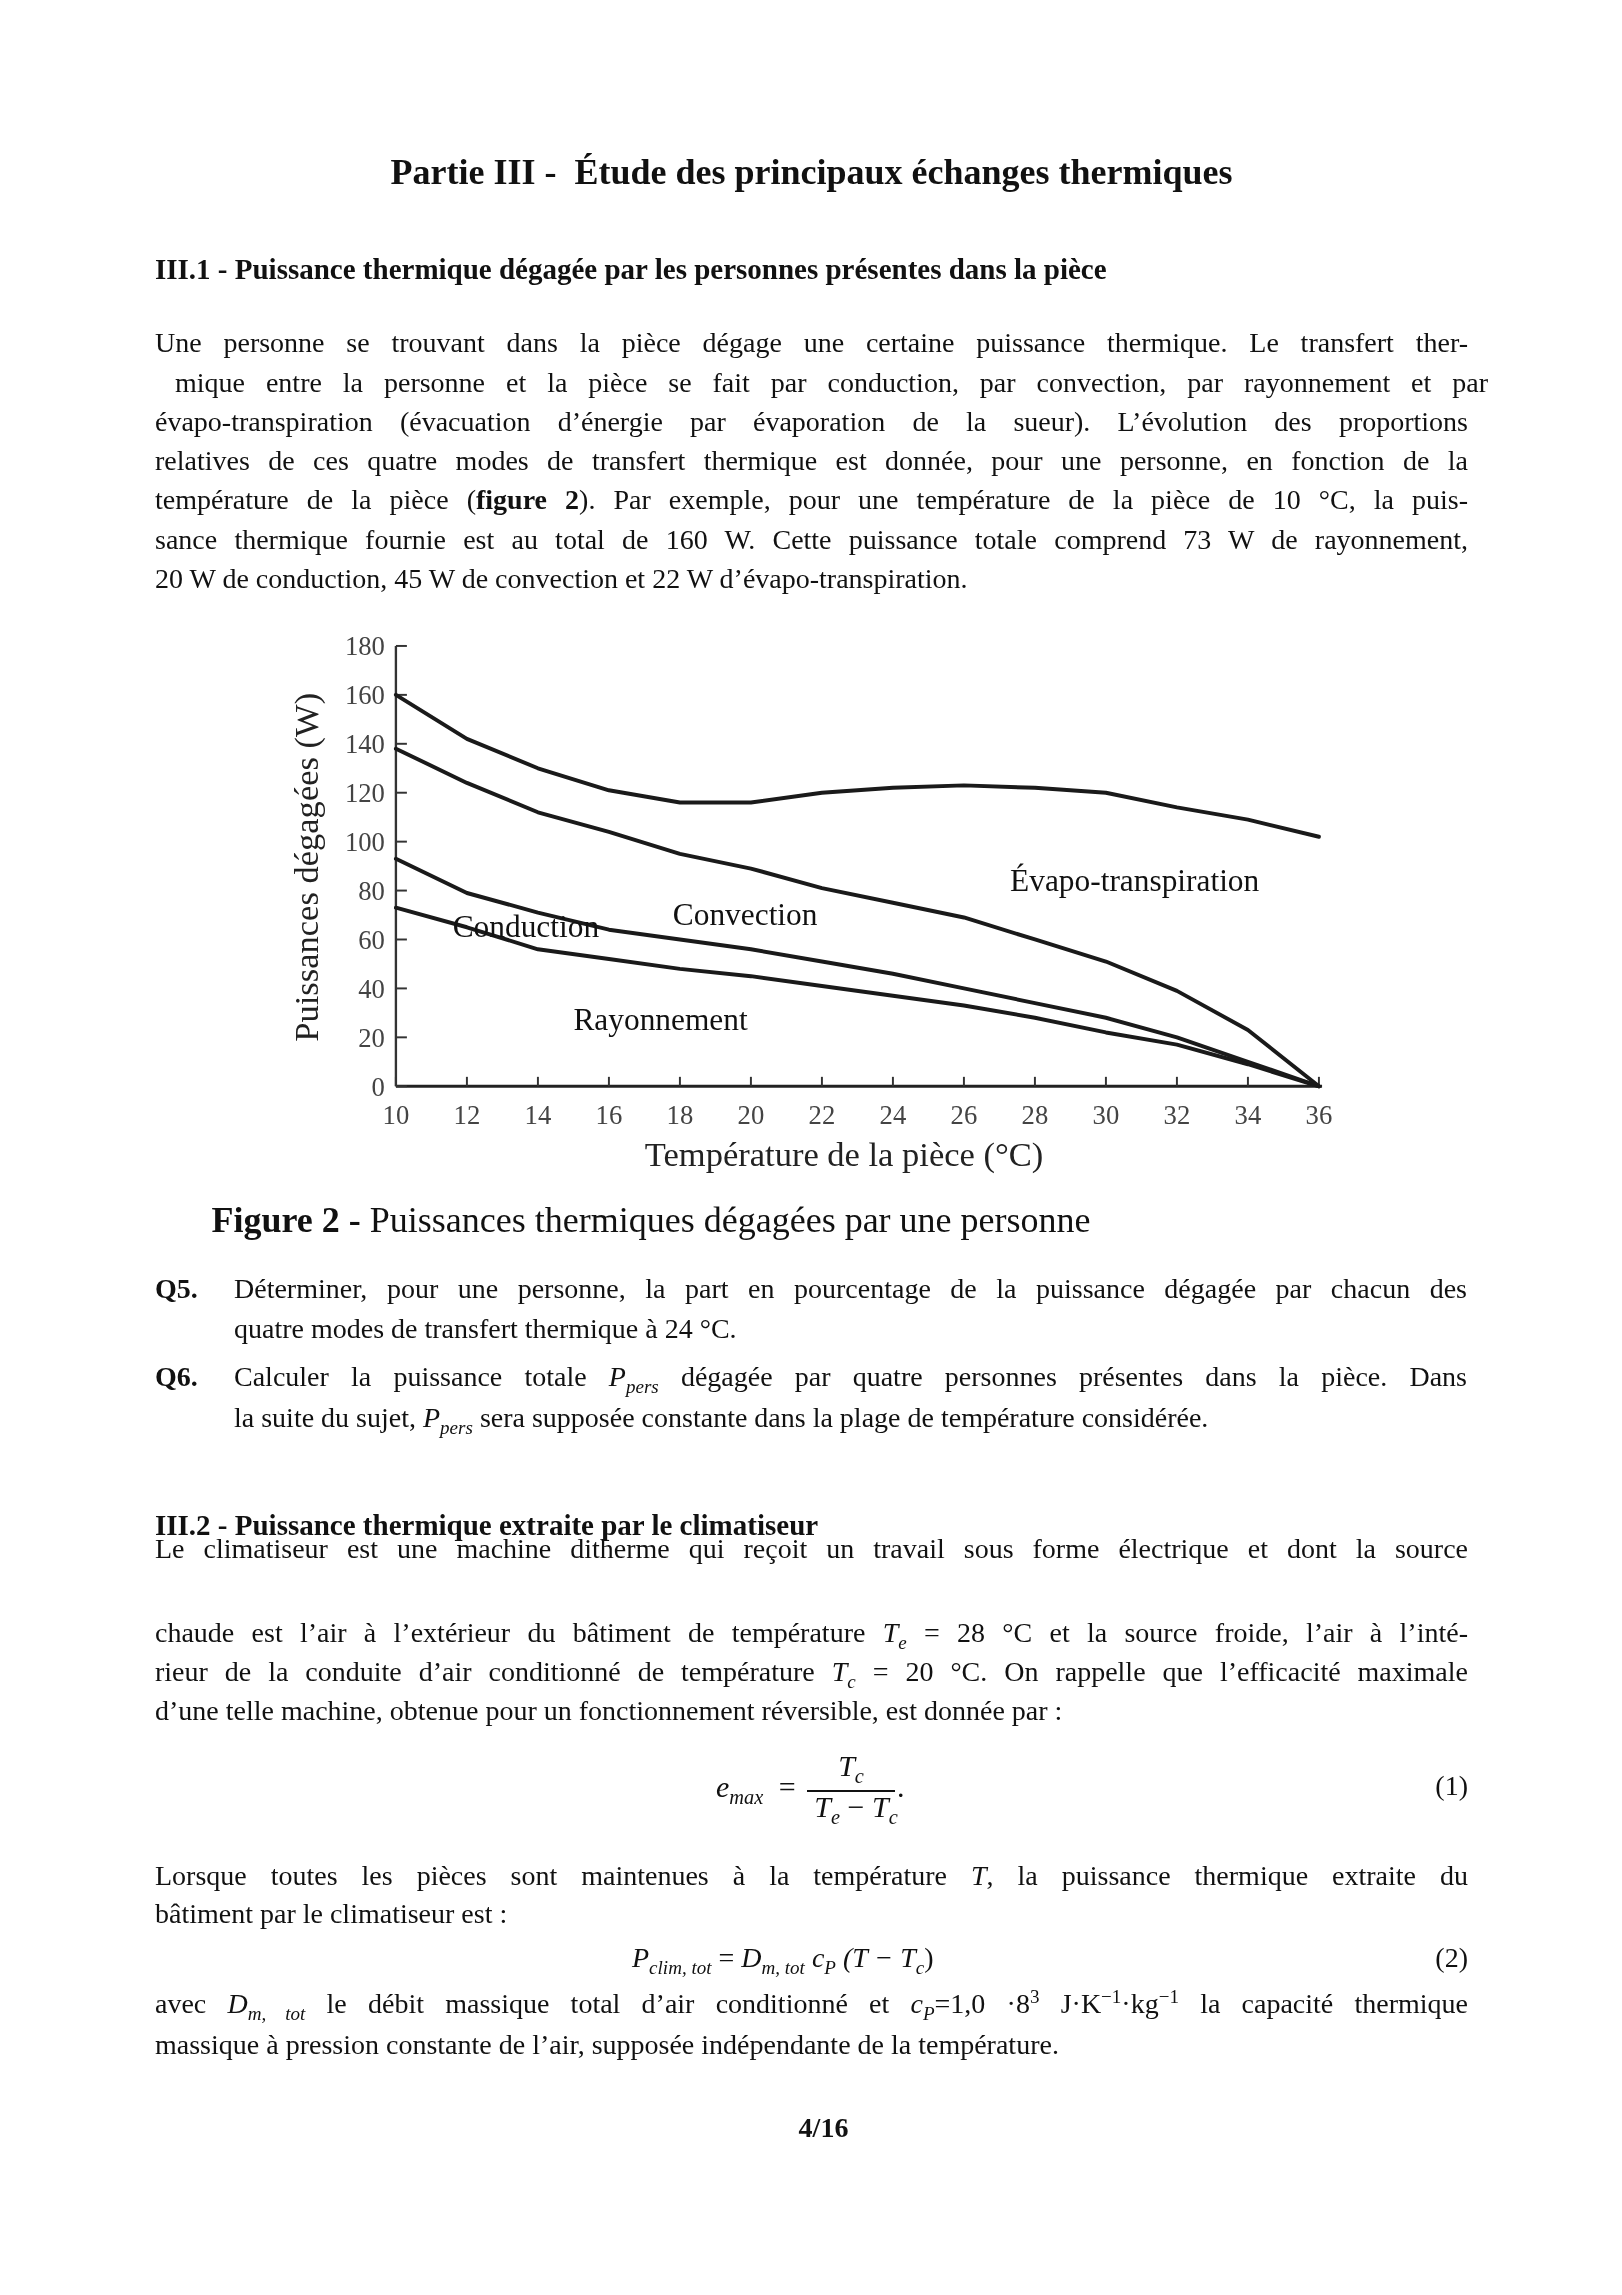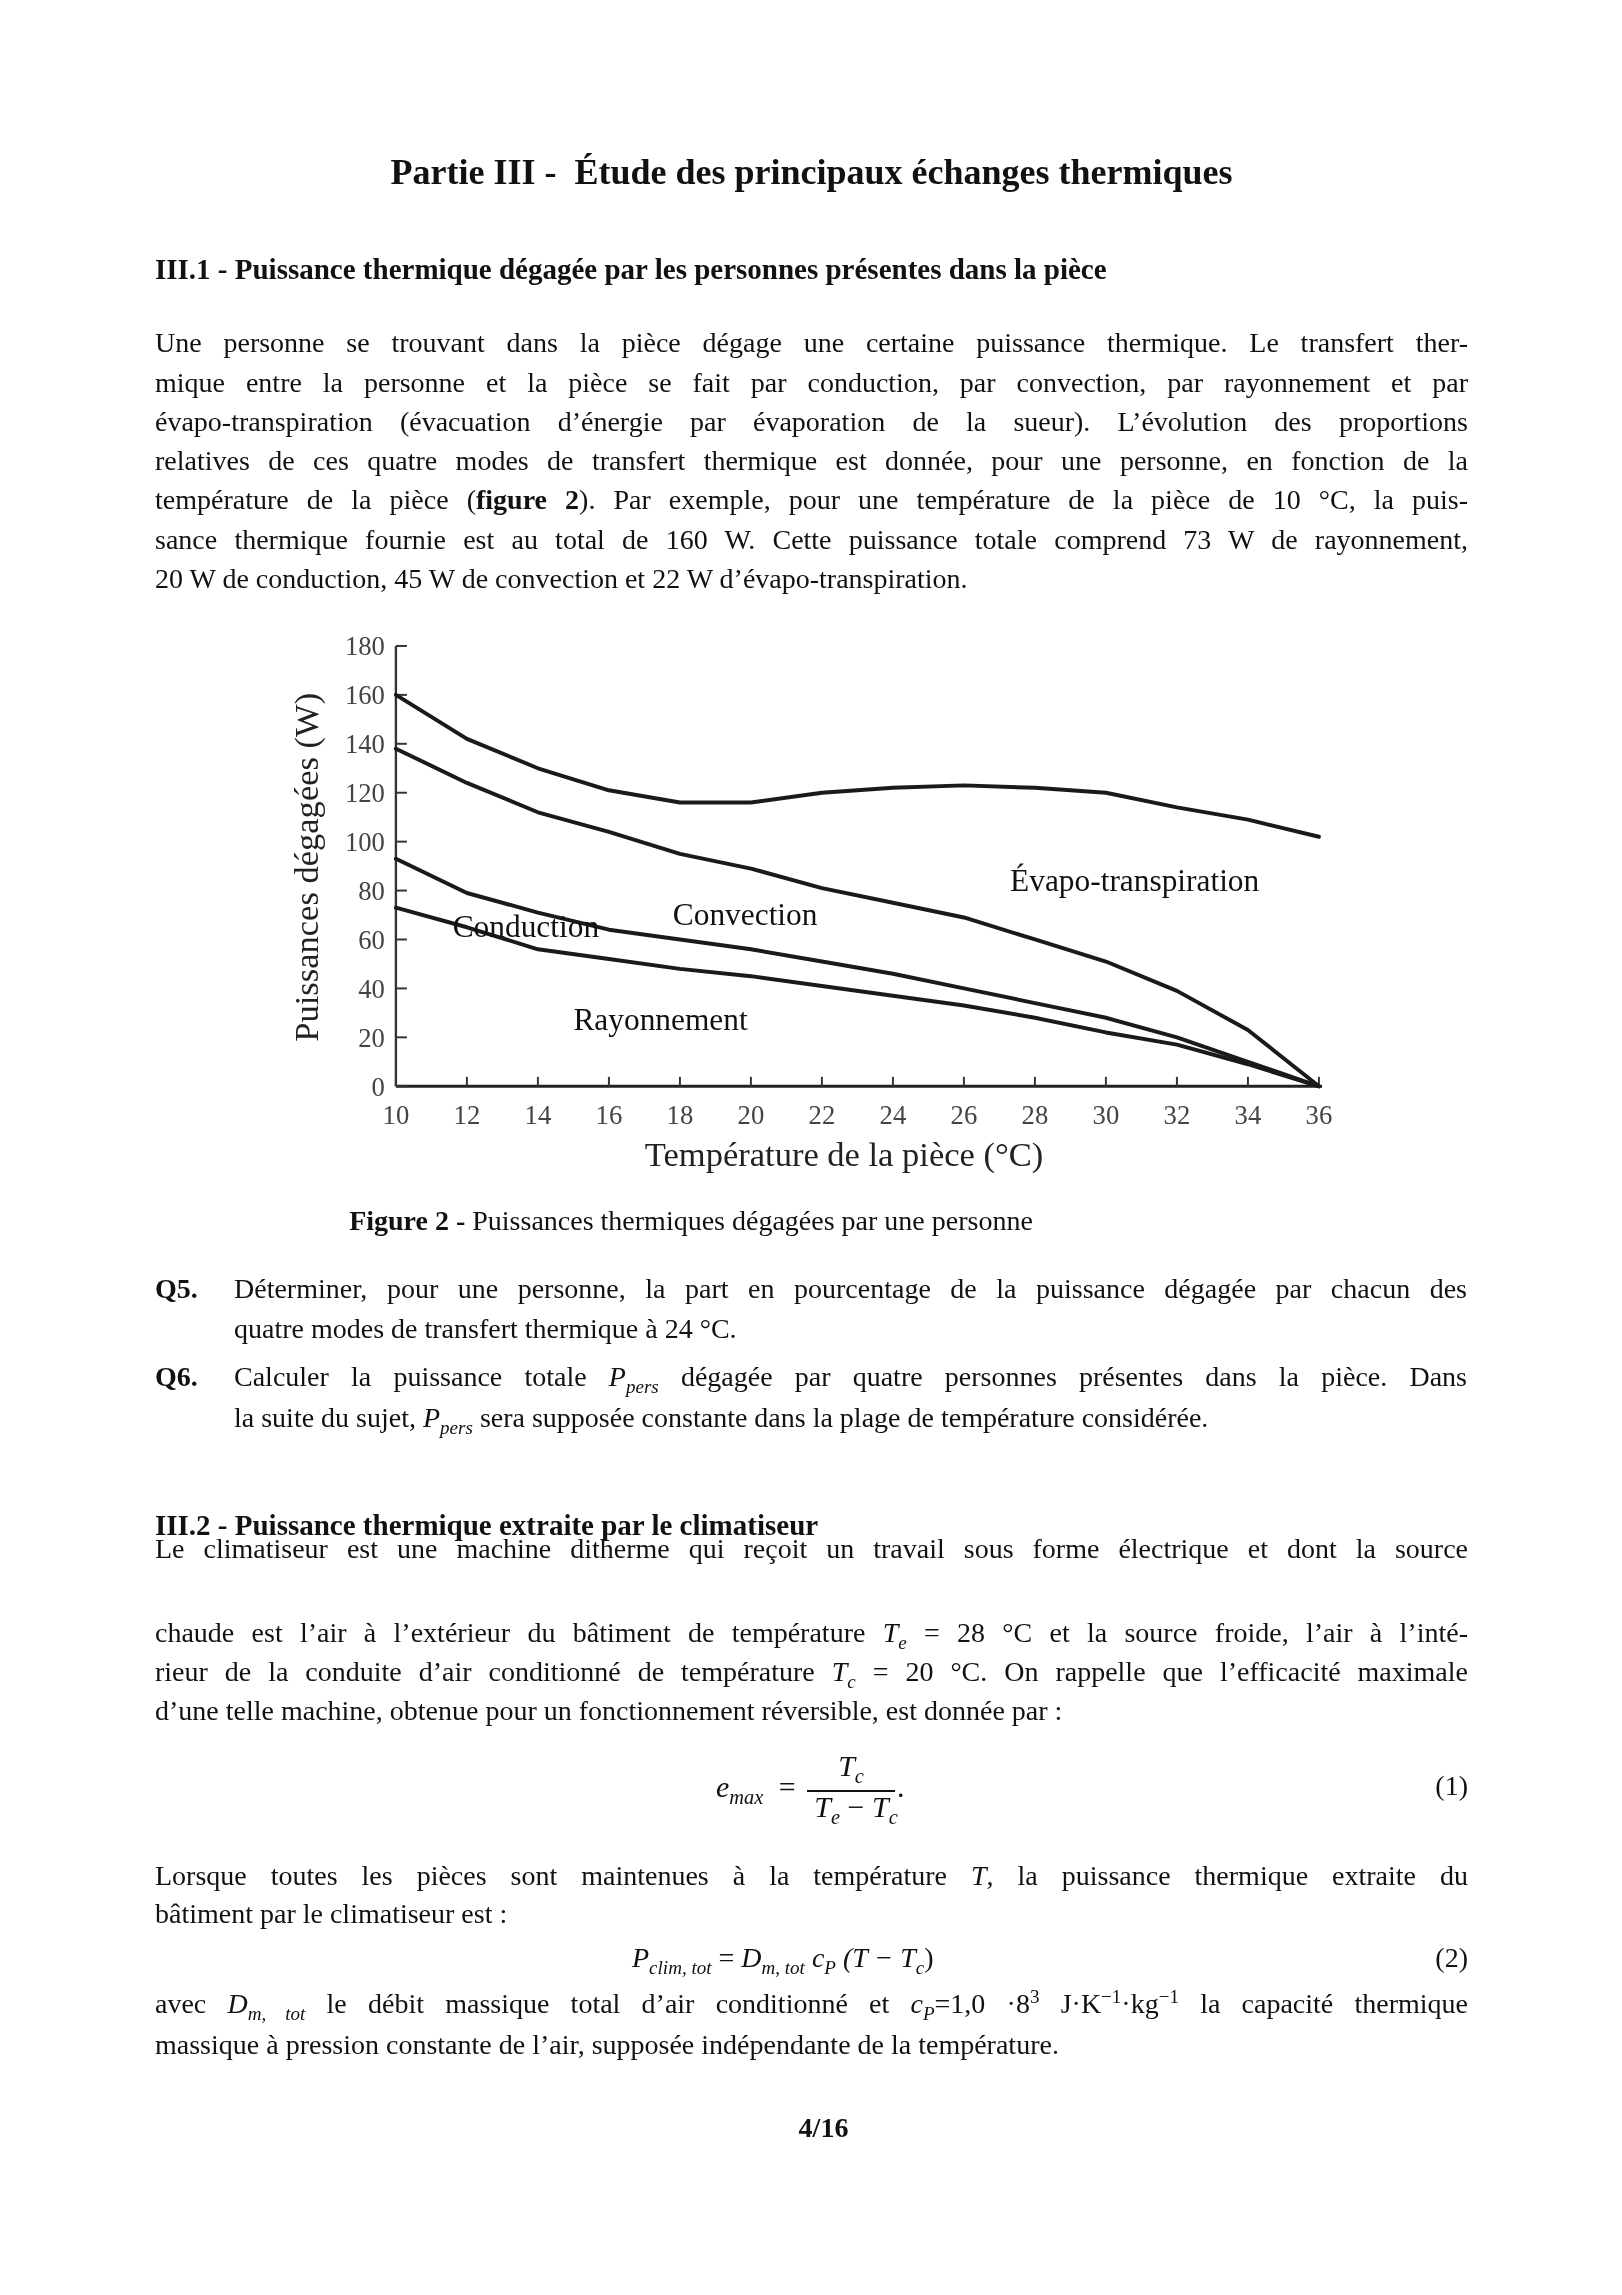--- a/index.html
+++ b/index.html
@@ -34,7 +34,7 @@
 
 <div id="para1">
     <div class="line" style="top: 323px;">Une personne se trouvant dans la pièce dégage une certaine puissance thermique. Le transfert ther-</div>
-    <div class="line" style="top: 363px;">mique entre la personne et la pièce se fait par conduction, par convection, par rayonnement et par</div>
+    <div class="line" style="top: 363px; margin-left: 20px;">mique entre la personne et la pièce se fait par conduction, par convection, par rayonnement et par</div>
     <div class="line" style="top: 402px;">évapo-transpiration (évacuation d’énergie par évaporation de la sueur). L’évolution des proportions</div>
     <div class="line" style="top: 441px;">relatives de ces quatre modes de transfert thermique est donnée, pour une personne, en fonction de la</div>
     <div class="line" style="top: 480px;"><span>température de la pièce (</span><b>figure 2</b><span>). Par exemple, pour une température de la pièce de 10 °C, la puis-</span></div>

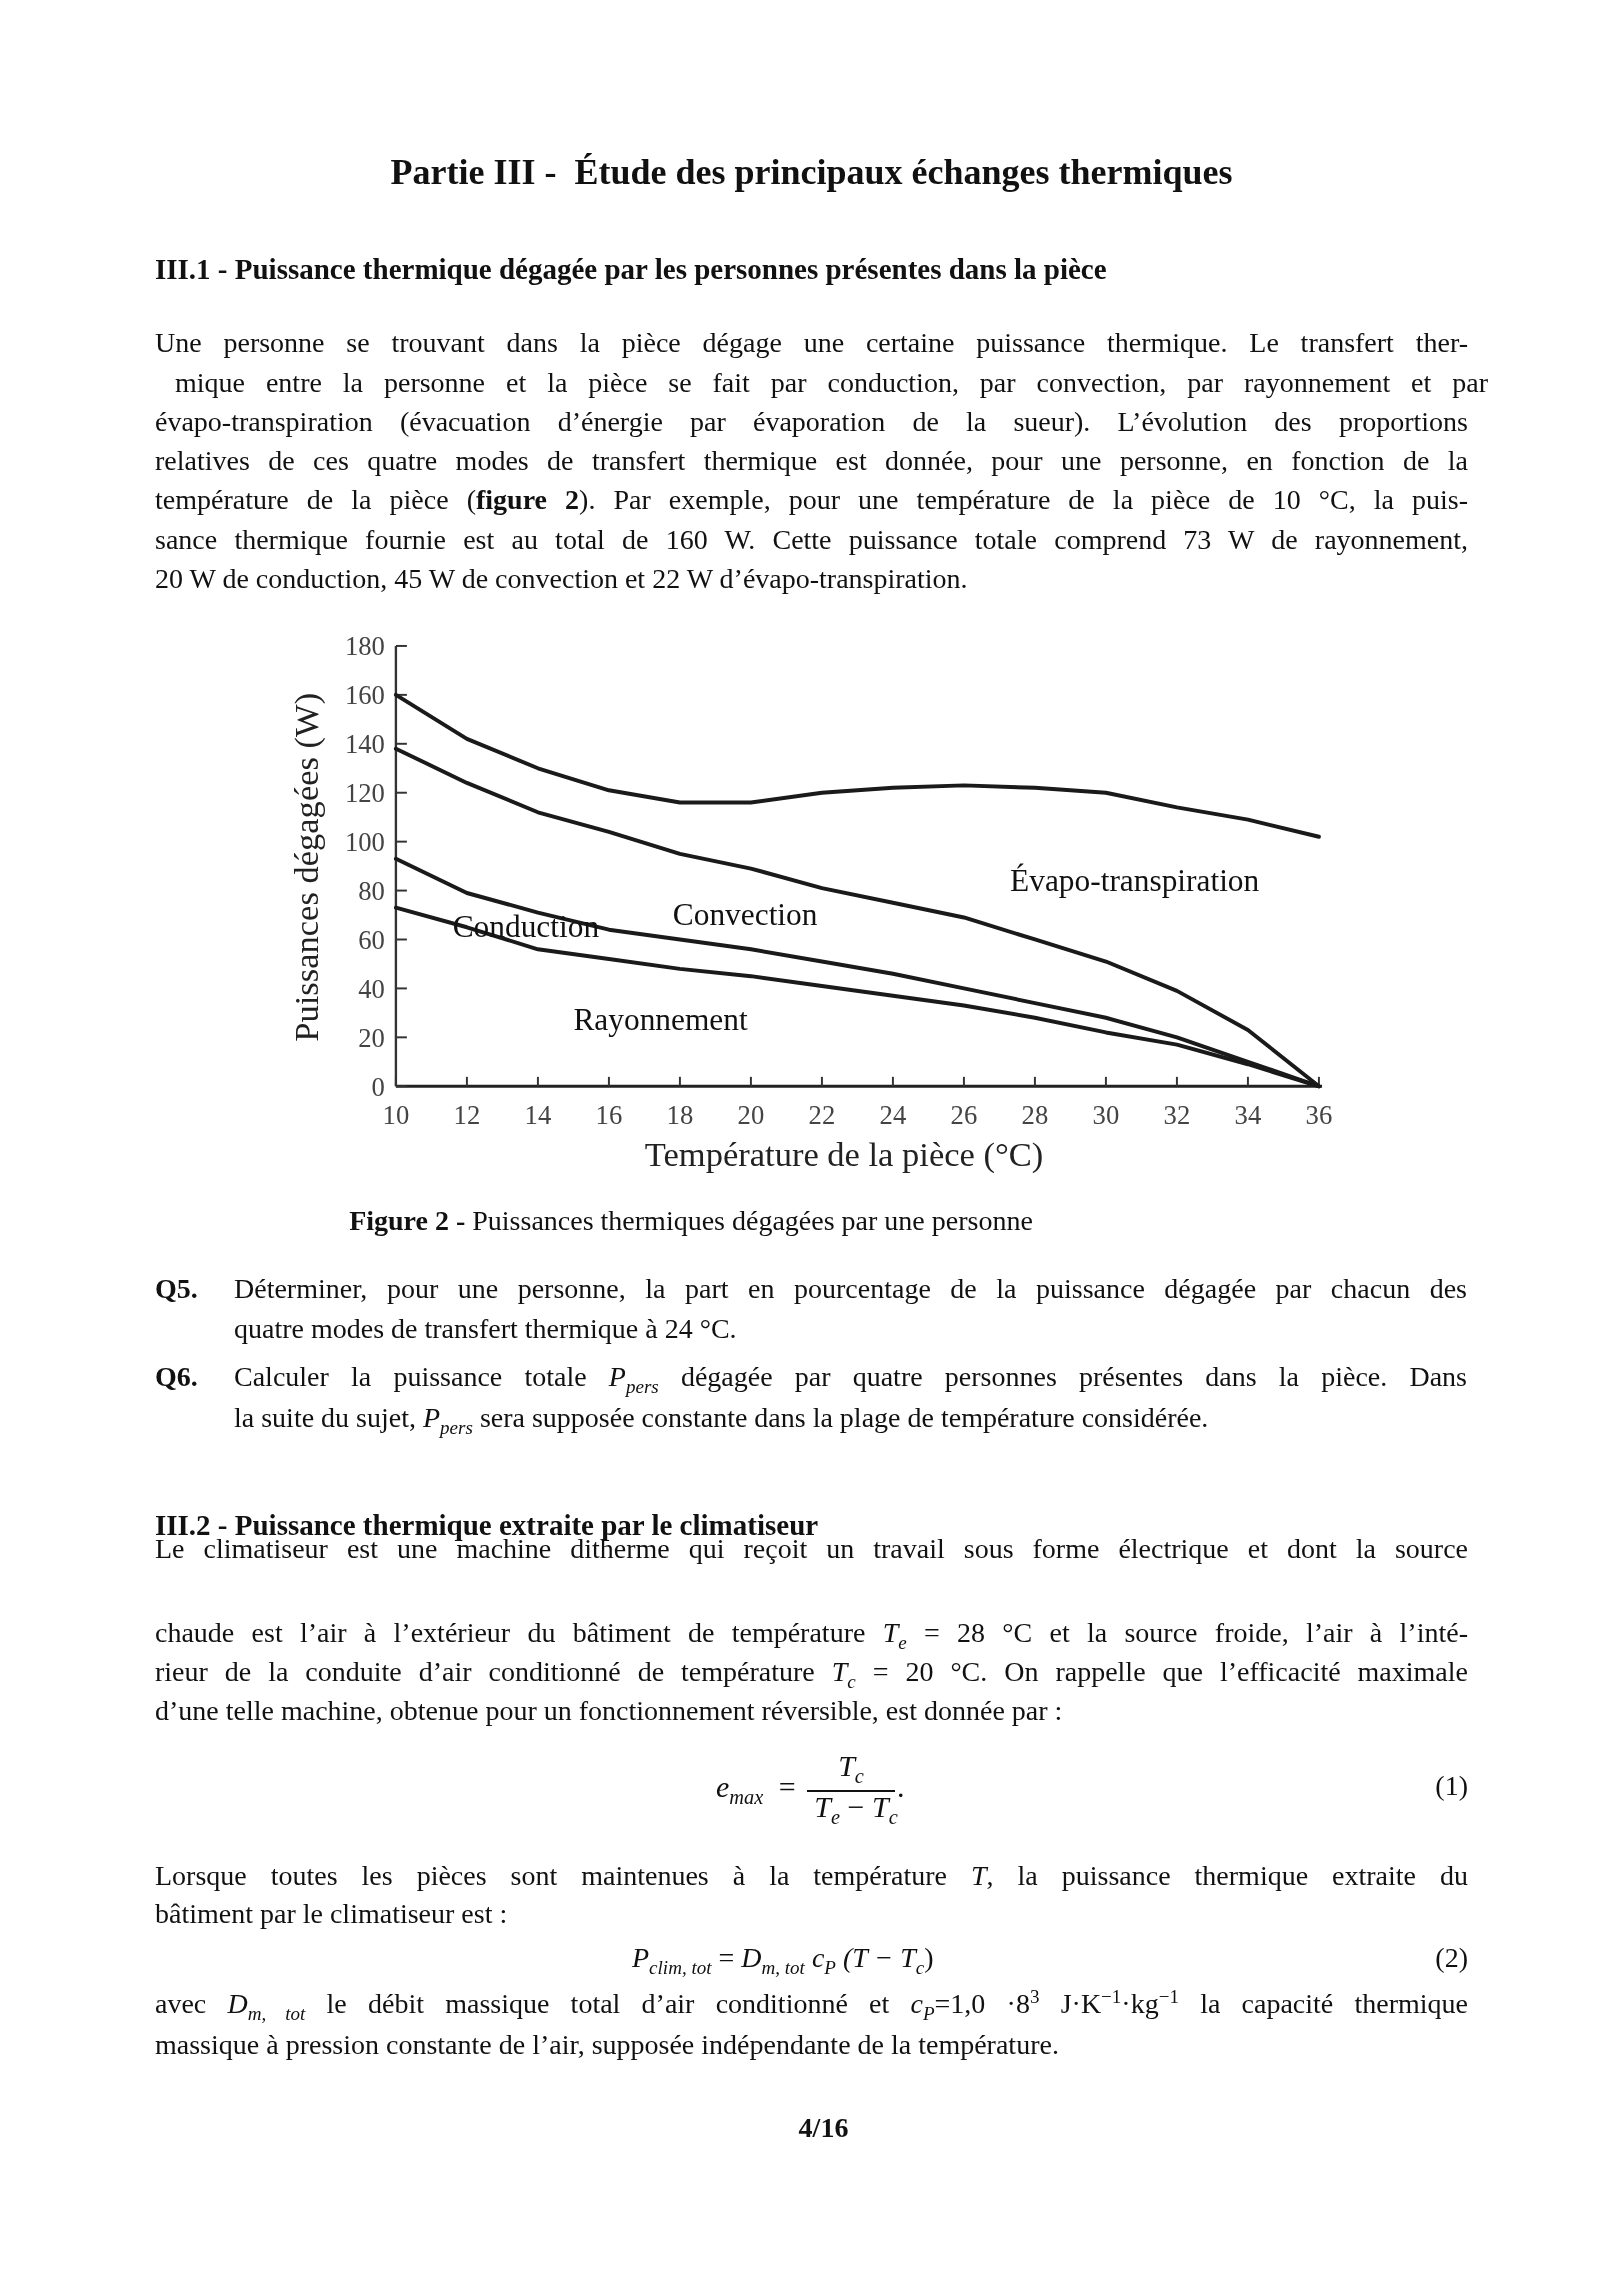--- a/index.html
+++ b/index.html
@@ -15,7 +15,7 @@
   .qline { position:absolute; left:234px; width:1233px; font-size:28px; line-height:39px; height:39px;
            text-align:justify; text-align-last:justify; white-space:nowrap; }
   .qline.last { text-align-last:left; }
-  .caption { left:0; width:1302px; text-align:center; top:1201px; font-size:28px; line-height:39px;padding-left:40px; }
+  .caption { left:0; width:1302px; text-align:center; top:1201px; font-size:36px; line-height:39px; }
   .caption b { font-weight:bold; }
   i.m { font-style:italic; }
   sub.s { font-size:0.68em; vertical-align:-0.35em; line-height:0; font-style:italic; }

